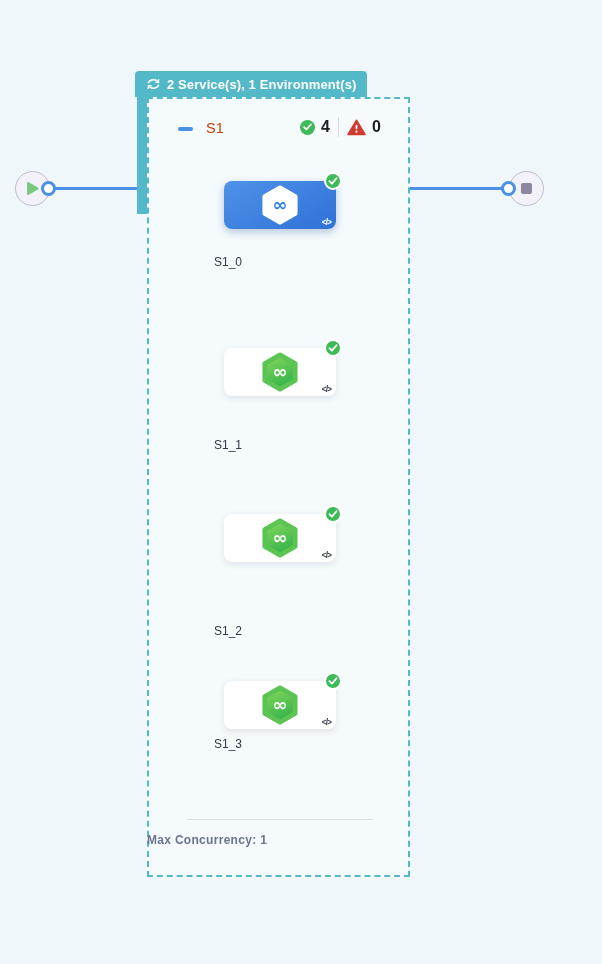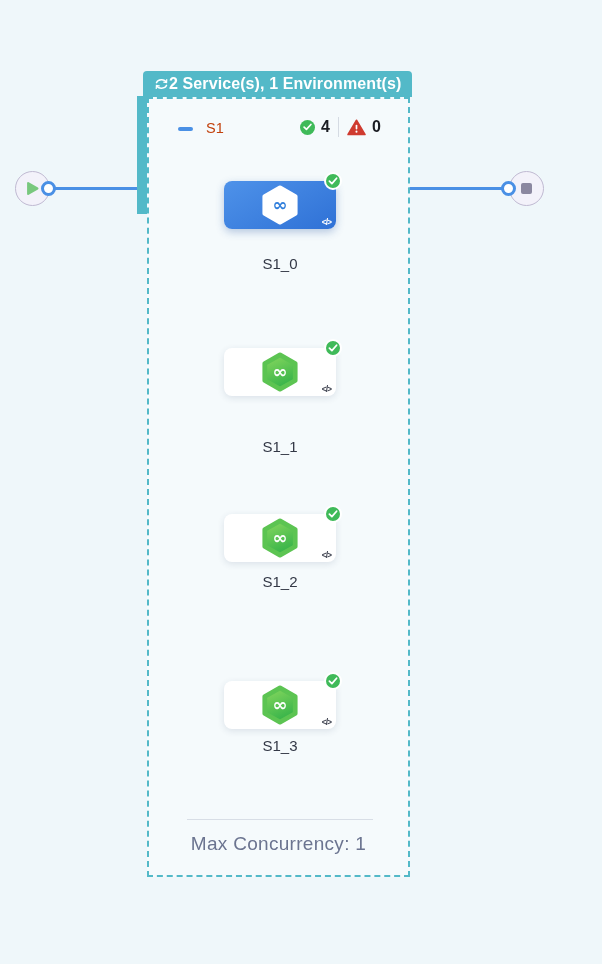--- a/index.html
+++ b/index.html
@@ -41,10 +41,10 @@
     z-index:2;
   }
   .matrix-badge {
-    left:143px; top:71px; height:26px;
-    display:flex; align-items:center; padding:0 11px;
+    left:135px; top:71px; height:26px;
+    display:flex; align-items:center; gap:6px; padding:0 11px;
     background:var(--teal,#53b9c8); color:#fff;
-    font-size:16px; font-weight:700; letter-spacing:0.1px;
+    font-size:13px; font-weight:700; letter-spacing:0.1px;
     border-radius:4px 4px 0 0; z-index:4; white-space:nowrap;
   }
   .teal-bar { left:137px; top:96px; width:10px; height:118px; background:var(--teal,#53b9c8); z-index:3; }

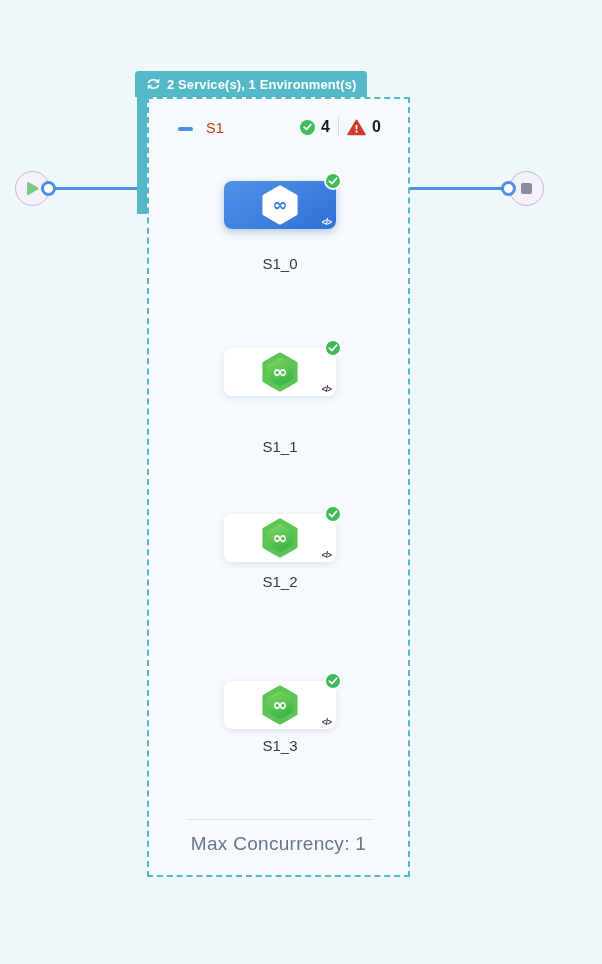--- a/index.html
+++ b/index.html
@@ -85,8 +85,8 @@
   }
   .node-card.selected .code-ico { color:#fff; }
   .node-label {
-    left:214px; width:132px; text-align:center;
-    font-size:15px; font-weight:500; color:var(--text-label,#333846); z-index:3;
+    left:214px; width:132px; 
+    font-size:12px; font-weight:500; color:var(--text-label,#333846); z-index:3;
   }
 
   

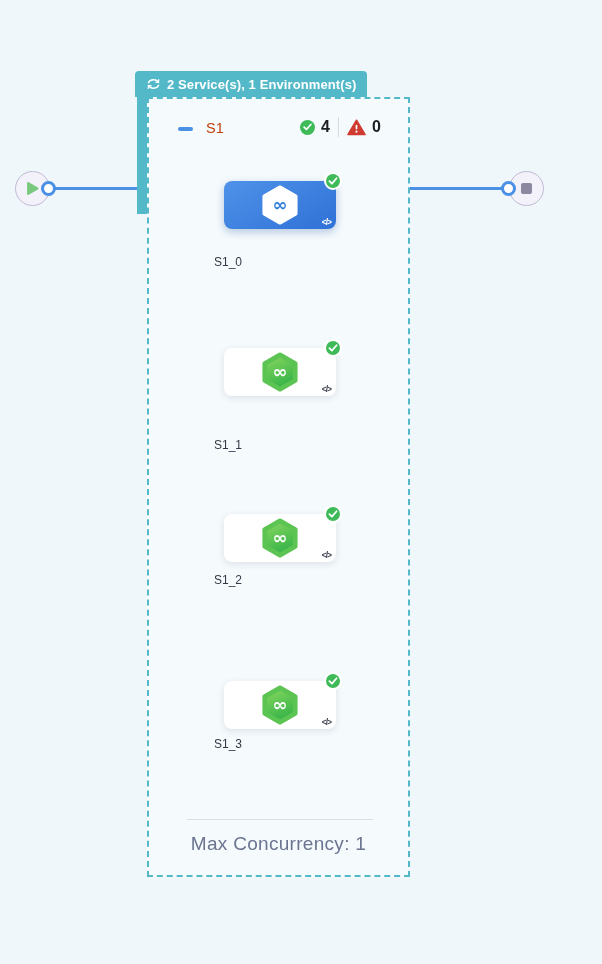--- a/index.html
+++ b/index.html
@@ -209,7 +209,7 @@
     </span>
     <span class="code-ico">&lt;/&gt;</span>
   </div>
-  <div class="abs node-label" style="top:573px">S1_2</div>
+  <div class="abs node-label" style="top:624px">S1_2</div>
 
   <div class="abs node-card plain" style="top:681px">
     <span style="display:flex">

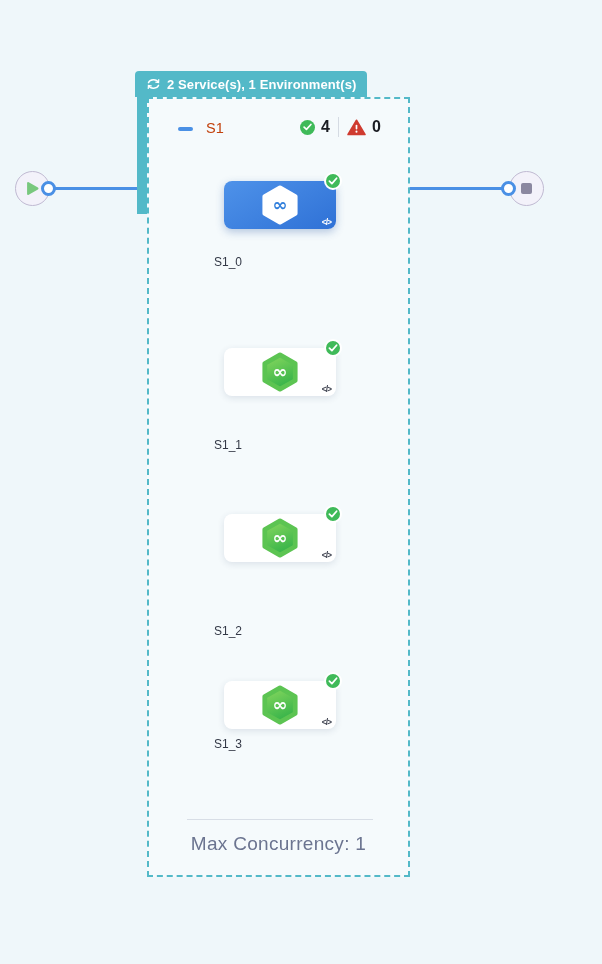--- a/index.html
+++ b/index.html
@@ -92,8 +92,8 @@
   
   .footer-divider { left:187px; top:819px; width:186px; height:1px; background:#d8dee6; z-index:3; }
   .footer-label {
-    left:147px; top:833px; width:263px; text-align:center;
-    font-size:19px; font-weight:400; letter-spacing:0.3px;
+    left:147px; top:833px; width:263px; 
+    font-size:12px; font-weight:700; letter-spacing:0.3px;
     color:var(--text-muted,#6b7490); z-index:3;
   }
 </style>

